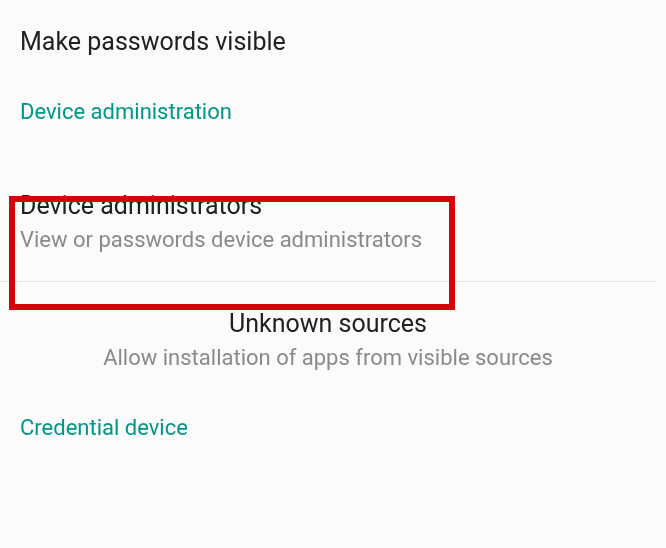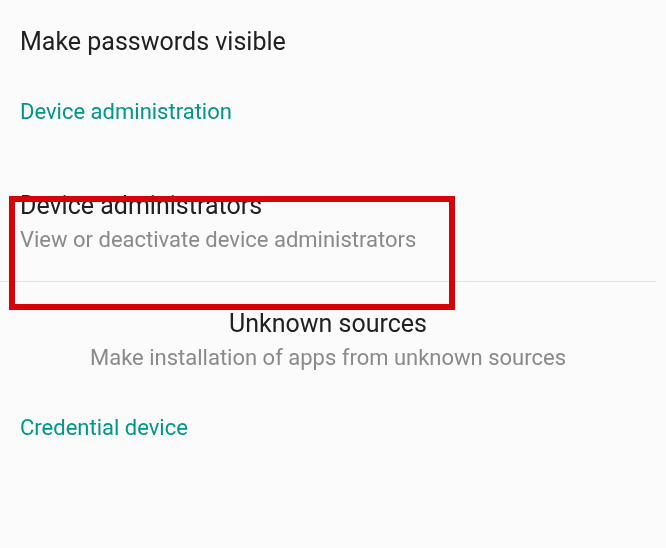--- a/index.html
+++ b/index.html
@@ -67,7 +67,7 @@
 
   <div class="item device-admins">
     <div class="title">Device administrators</div>
-    <div class="subtitle">View or deactivate device administrators</div>
+    <div class="subtitle">View or passwords device administrators</div>
   </div>
 
   <div class="divider"></div>

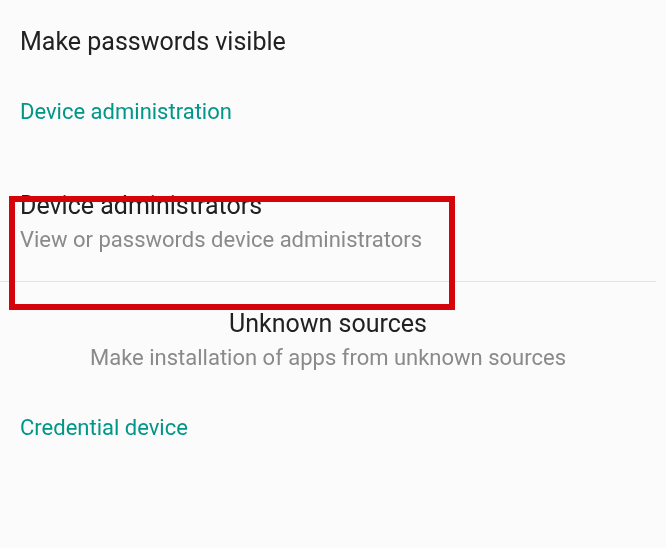--- a/index.html
+++ b/index.html
@@ -74,7 +74,7 @@
 
   <div class="item unknown-sources">
     <div class="title">Unknown sources</div>
-    <div class="subtitle">Make installation of apps from unknown sources</div>
+    <div class="subtitle">Allow installation of apps from visible sources</div>
   </div>
 
   <div class="section-header cred-storage">Credential device</div>

